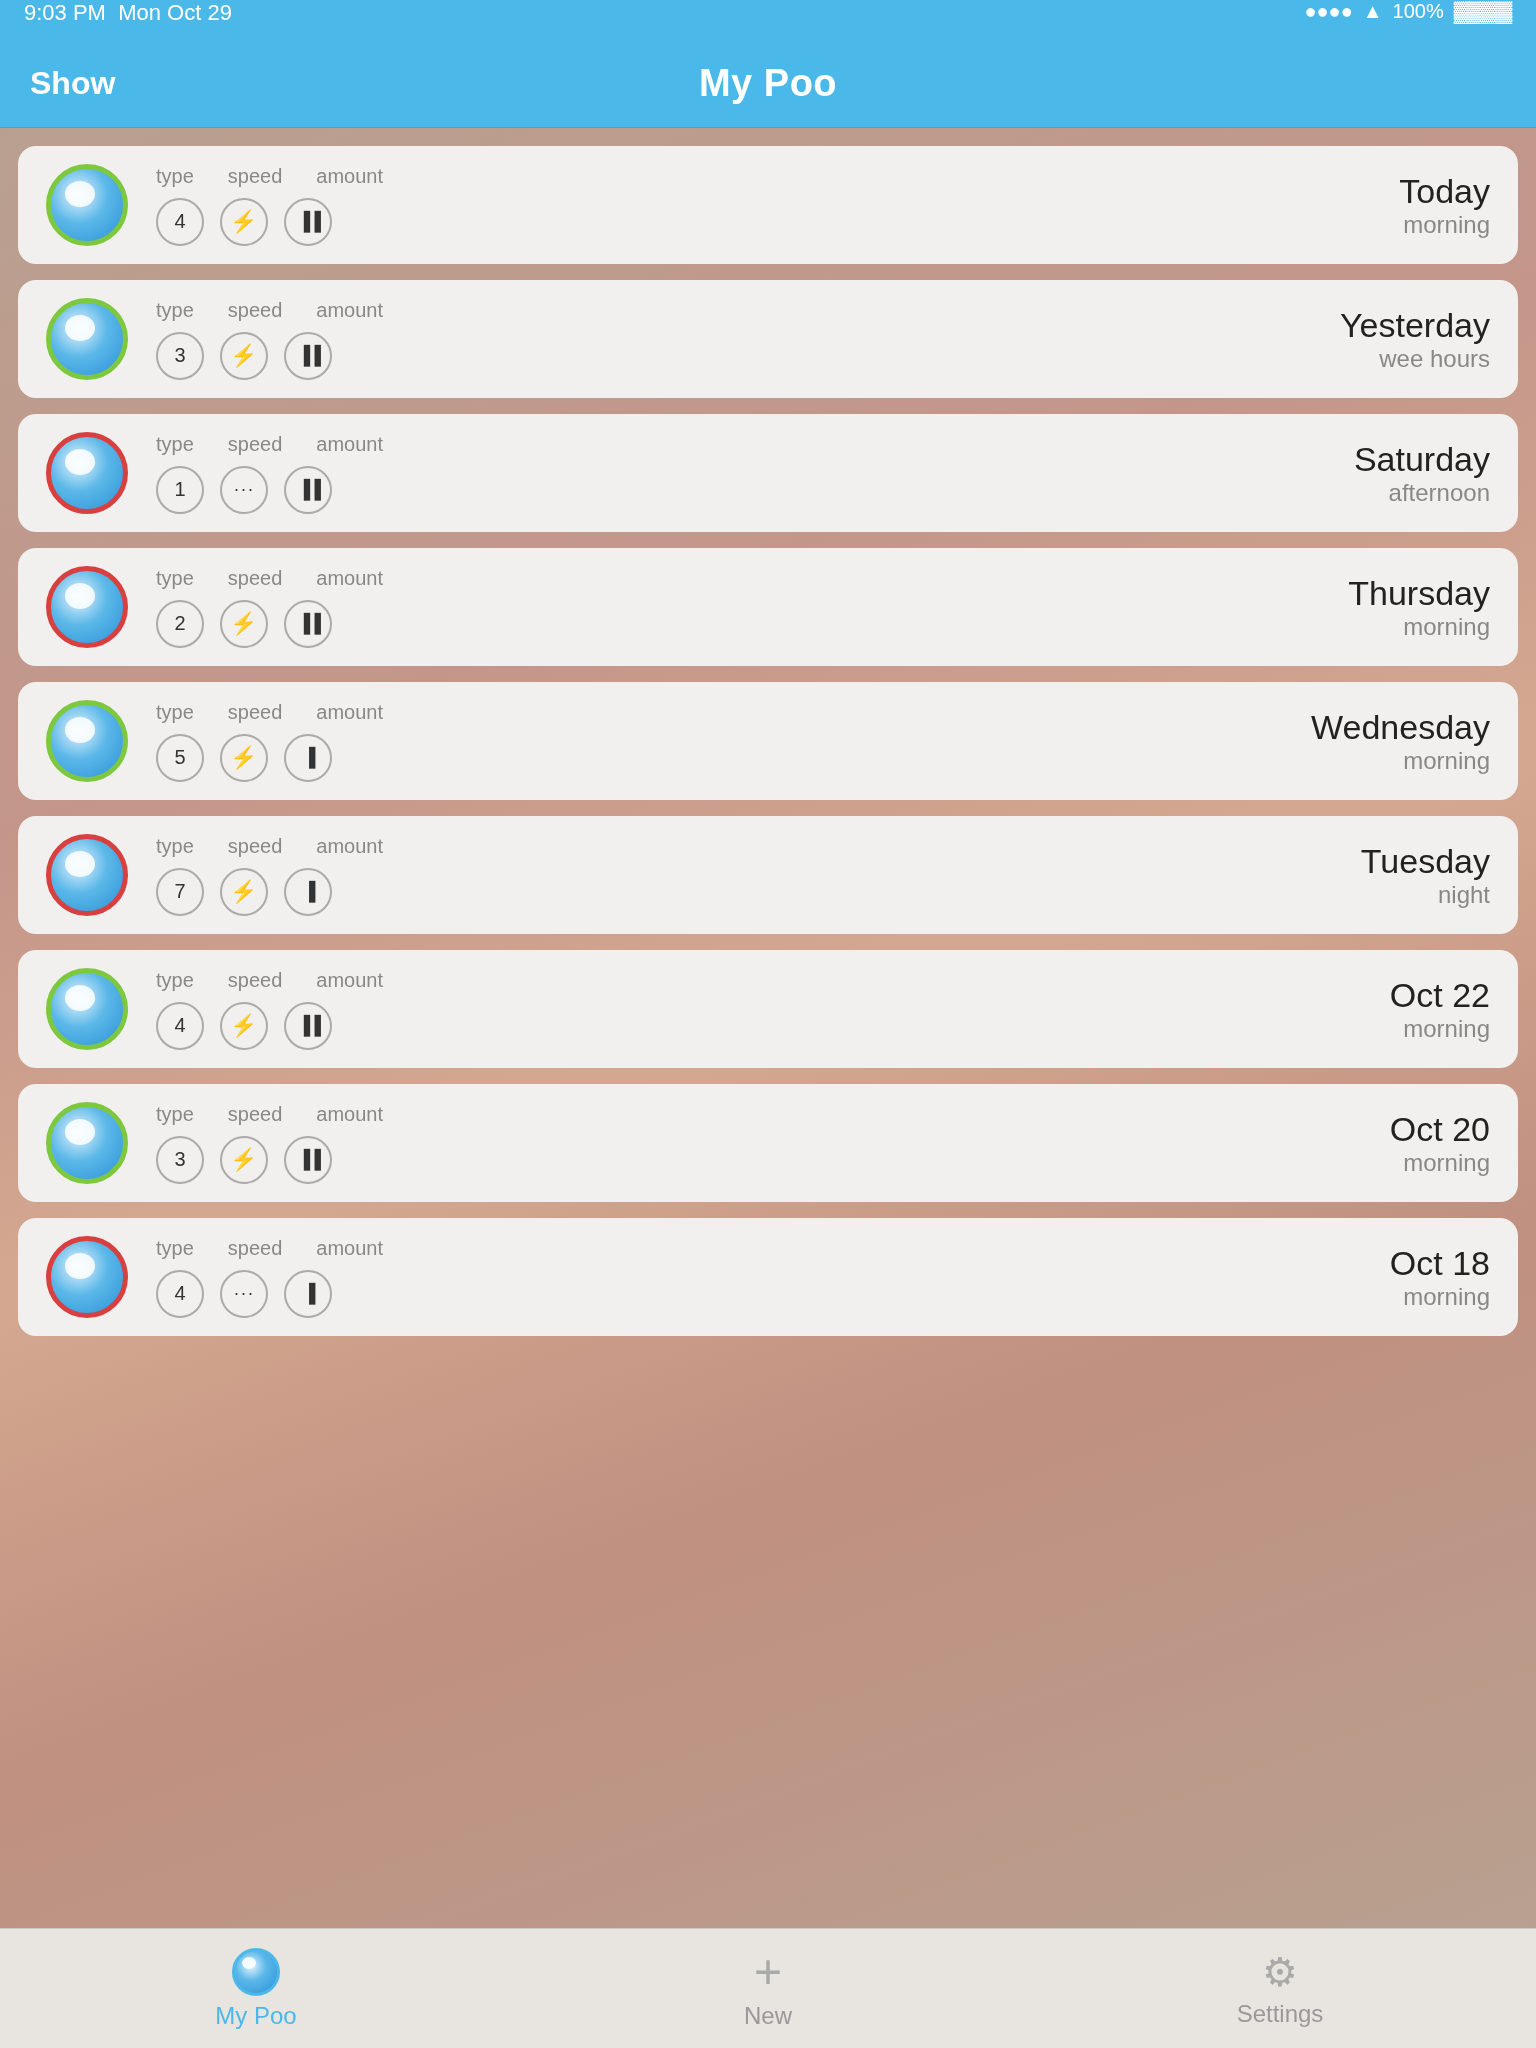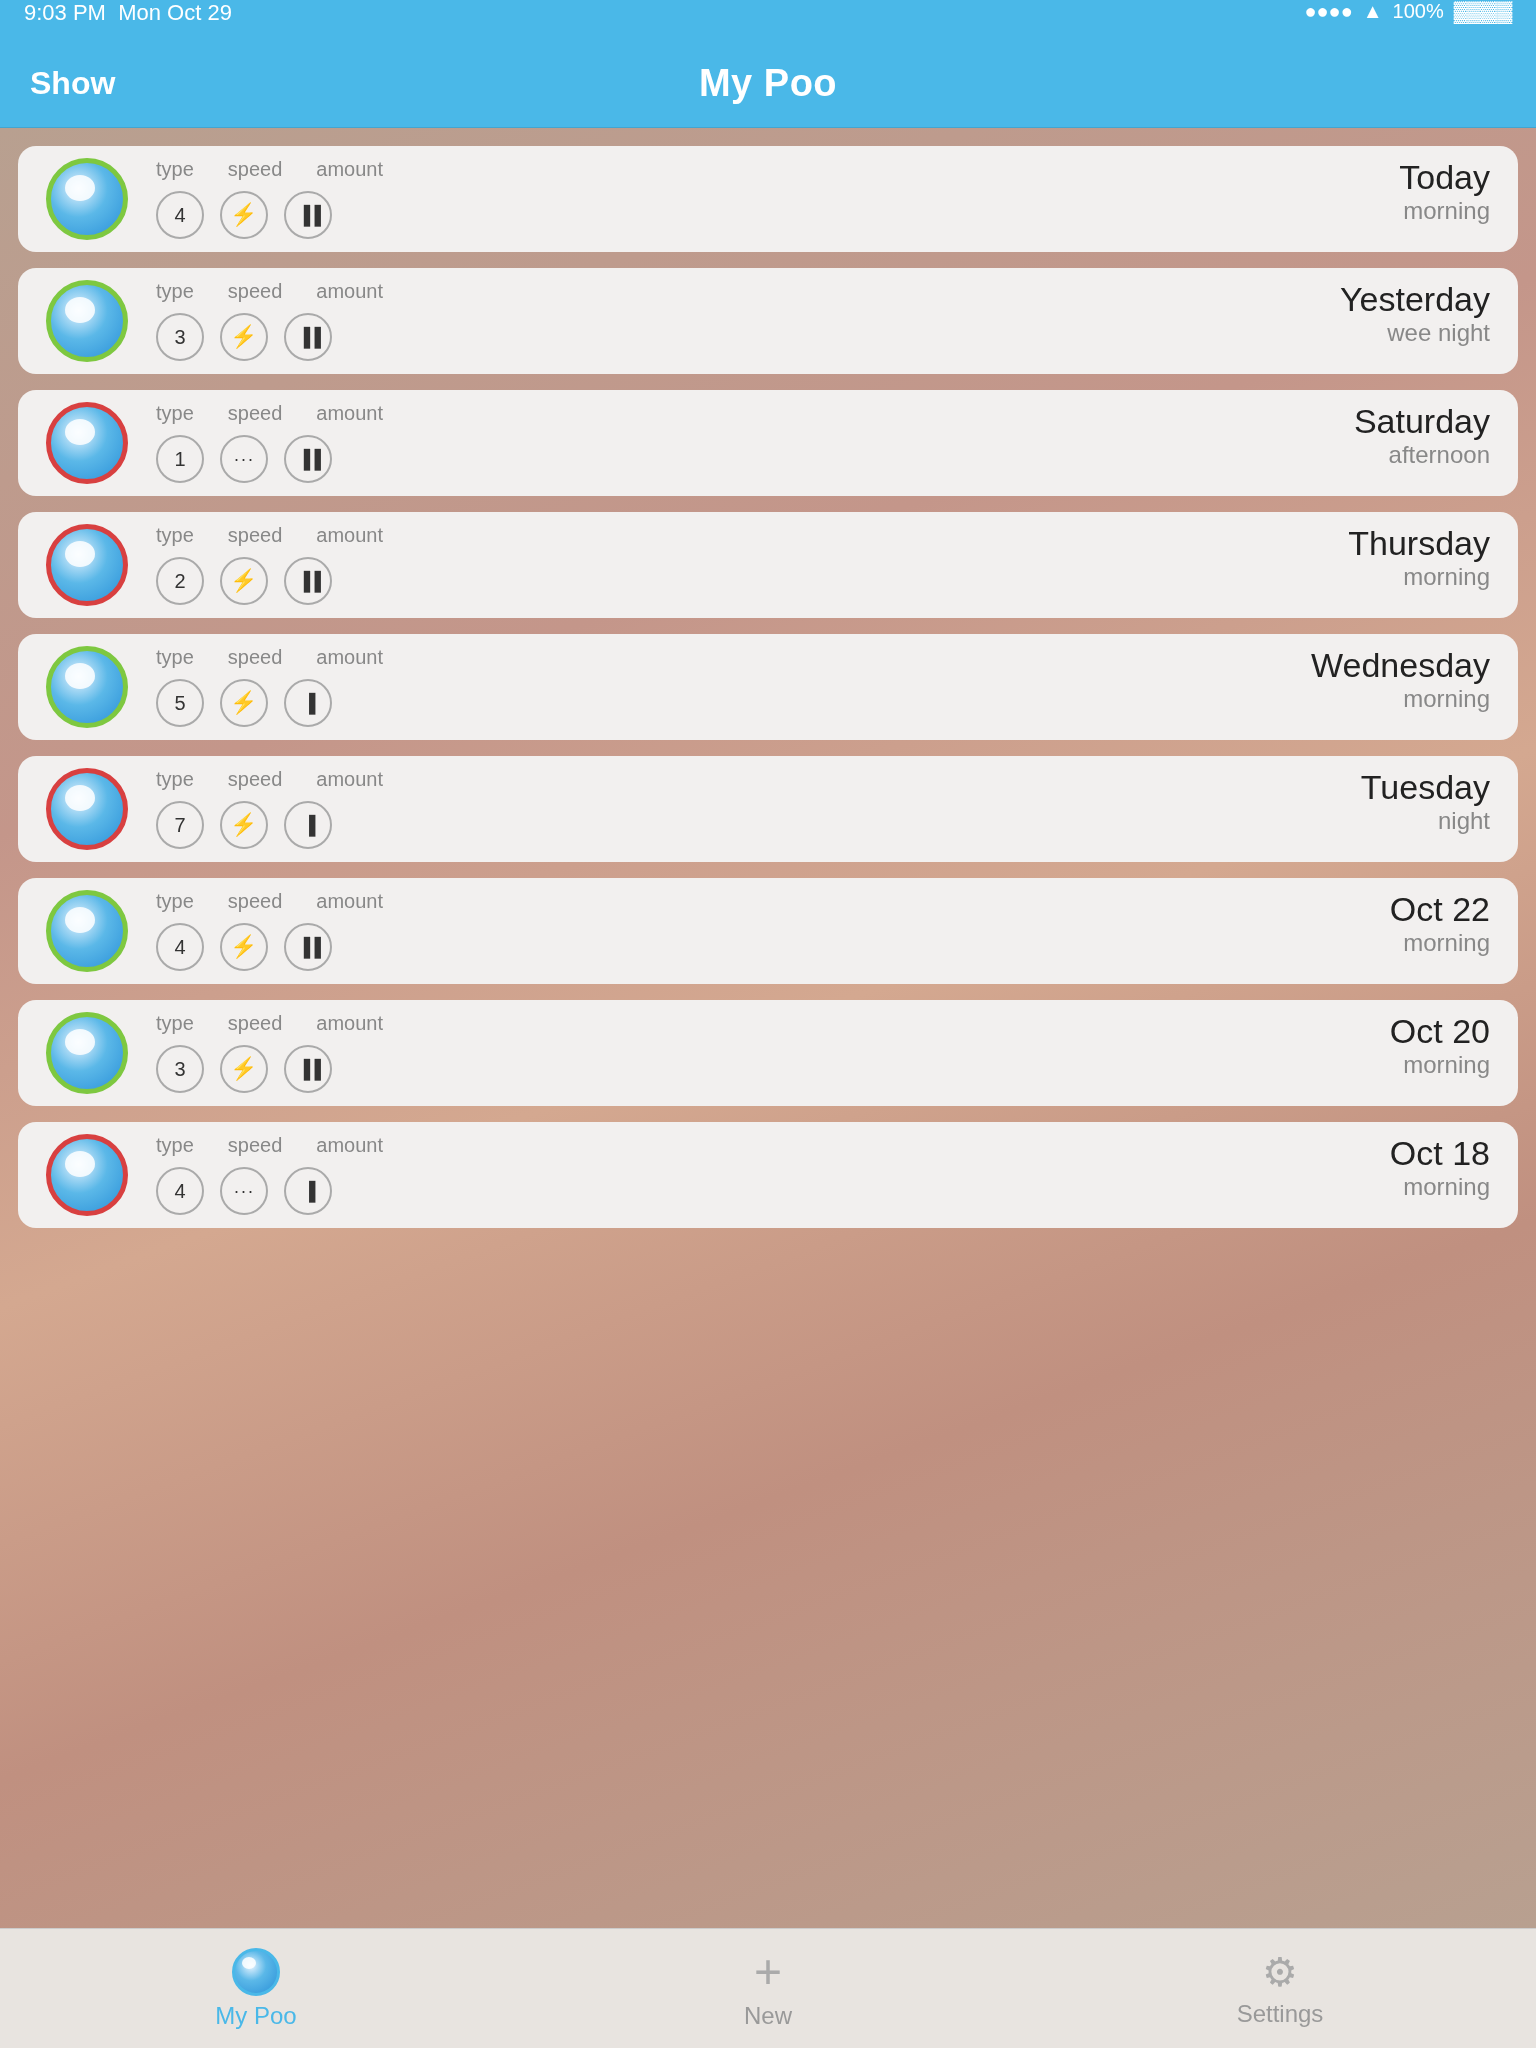--- a/index.html
+++ b/index.html
@@ -68,8 +68,9 @@
       background: #f2f0ef;
       border-radius: 18px;
       margin-bottom: 16px;
-      padding: 12px 28px;
-      display: flex;
+      padding: 18px 28px;
+      display: flex;
+      align-items: center;
       min-height: 100px;
     }
 

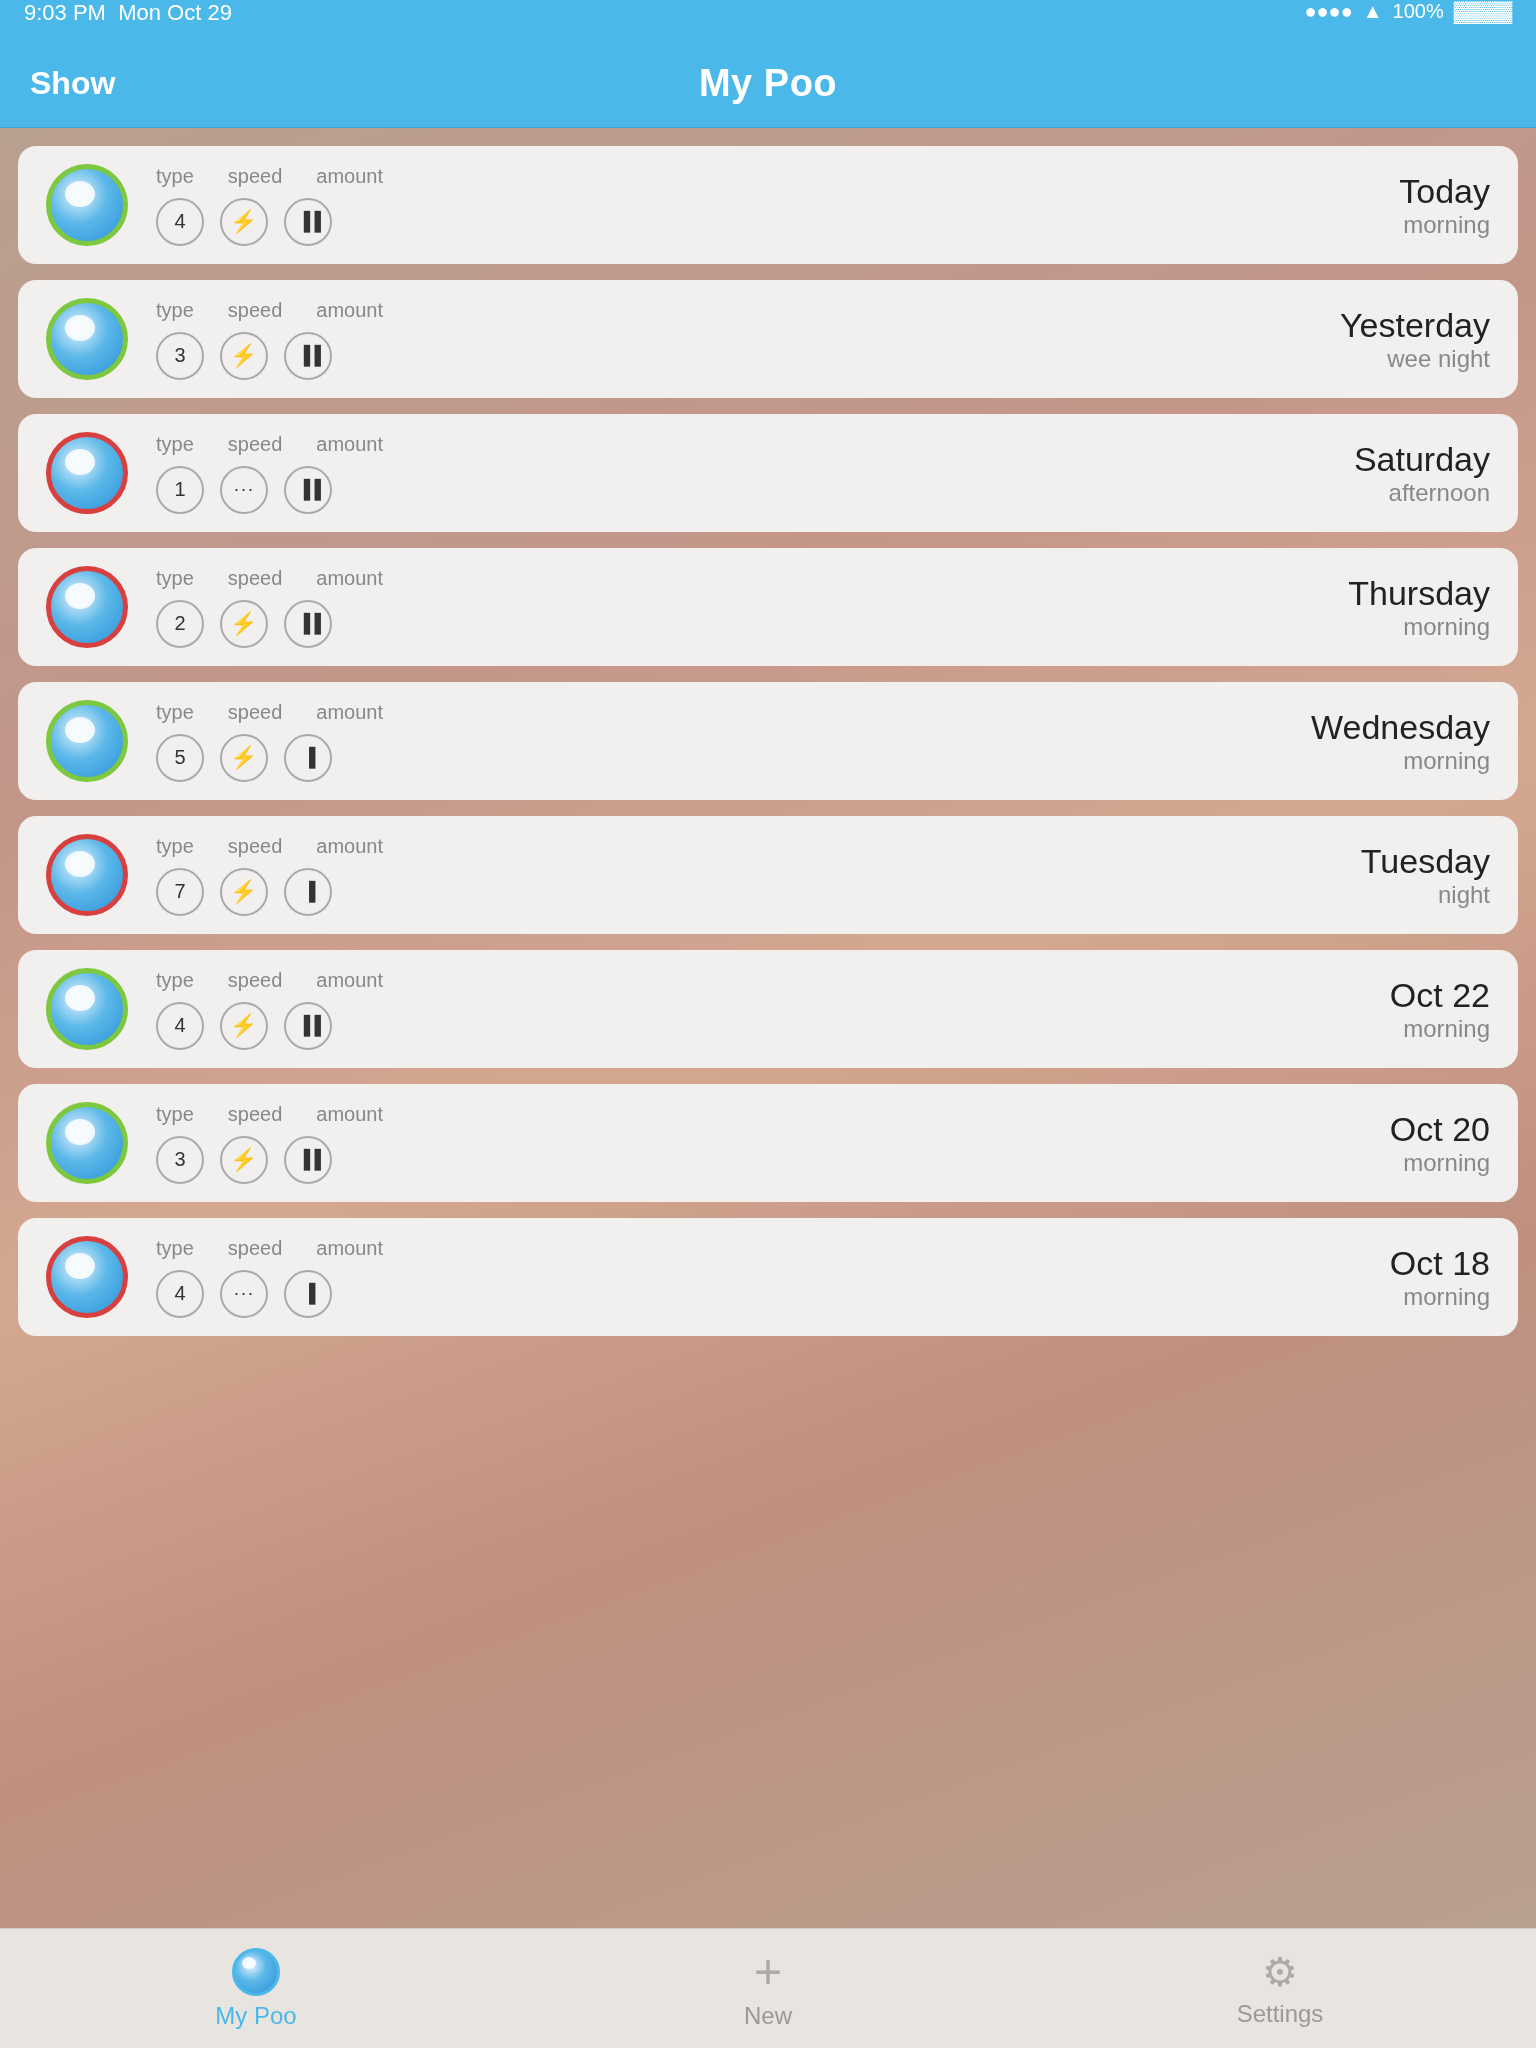--- a/index.html
+++ b/index.html
@@ -299,7 +299,7 @@
       </div>
       <div class="entry-date">
         <div class="date-main">Yesterday</div>
-        <div class="date-sub">wee night</div>
+        <div class="date-sub">wee hours</div>
       </div>
     </div>
     <div class="entry-card">

